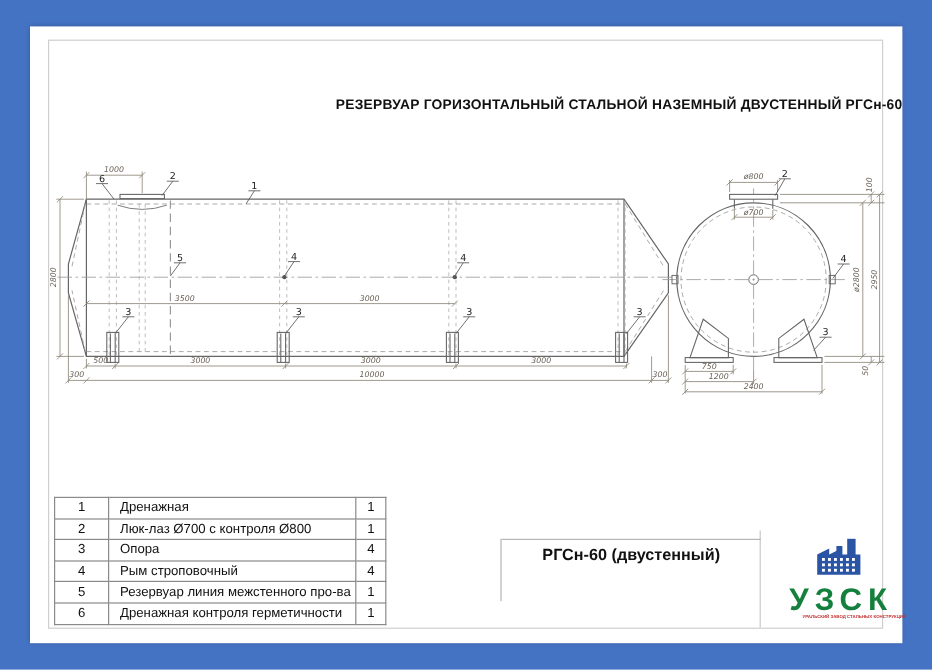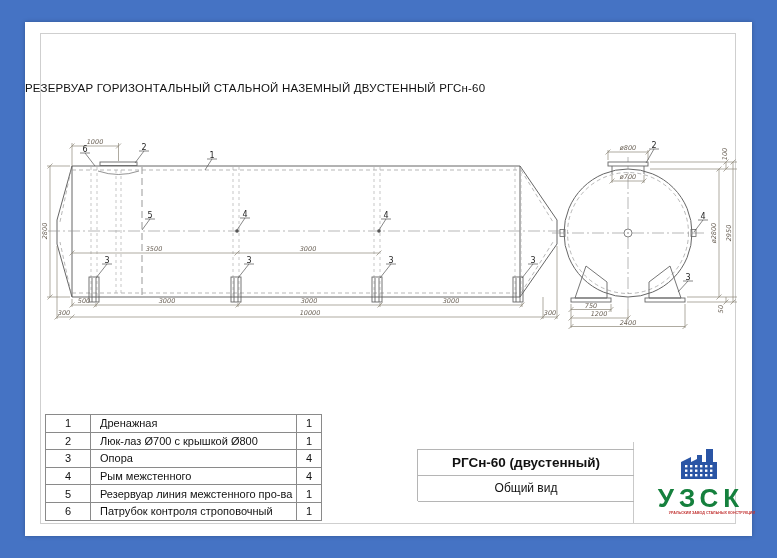--- a/index.html
+++ b/index.html
@@ -18,7 +18,7 @@
   }
   .main-title{
     position:absolute;left:0;top:60px;width:100%;
-    text-align:left;font-size:11.5px;font-weight:normal;color:#111;
+    text-align:right;font-size:11.5px;font-weight:bold;color:#111;
     letter-spacing:.2px;
   }
   .drawing-svg{position:absolute;left:13px;top:104px;}

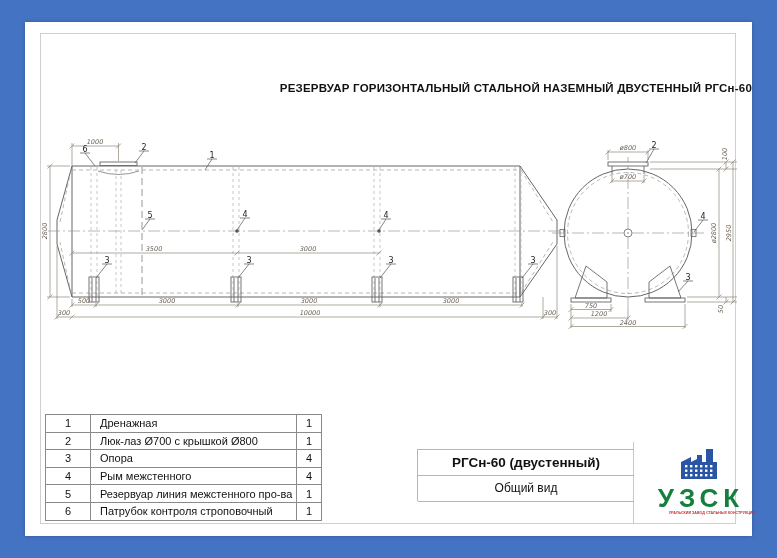--- a/index.html
+++ b/index.html
@@ -323,7 +323,7 @@
       </tr>
       <tr>
         <td class="c-no">2</td>
-        <td class="c-name">Люк-лаз Ø700 с крышкой Ø800</td>
+        <td class="c-name">Люк-лаз Ø700 с контроля Ø800</td>
         <td class="c-qty">1</td>
       </tr>
       <tr>

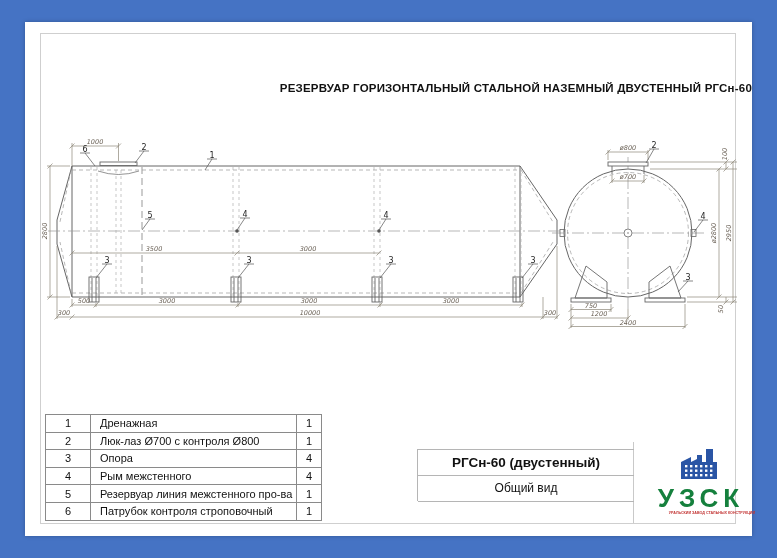--- a/index.html
+++ b/index.html
@@ -333,7 +333,7 @@
       </tr>
       <tr>
         <td class="c-no">4</td>
-        <td class="c-name">Рым межстенного</td>
+        <td class="c-name">Рым строповочный</td>
         <td class="c-qty">4</td>
       </tr>
       <tr>

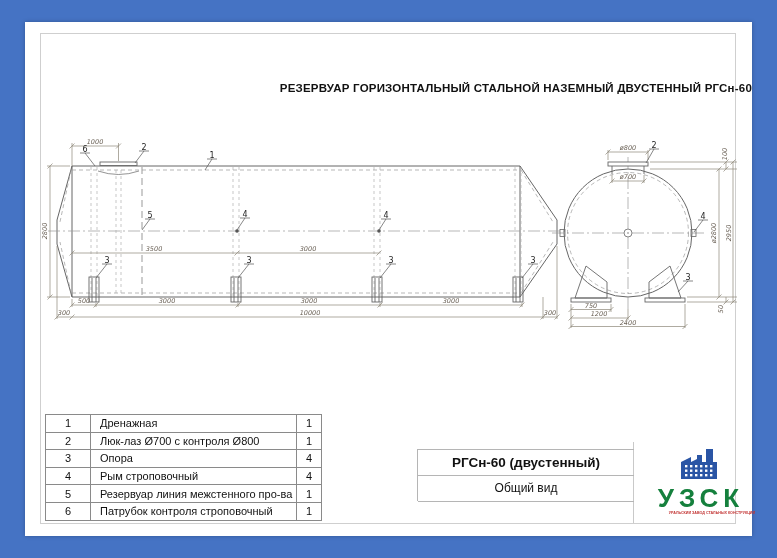--- a/index.html
+++ b/index.html
@@ -352,7 +352,6 @@
   <div class="tb-vline"></div>
   <div class="title-block">
     <div class="tb-row model">РГСн-60 (двустенный)</div>
-    <div class="tb-row view">Общий вид</div>
   </div>
 
   <div class="logo">

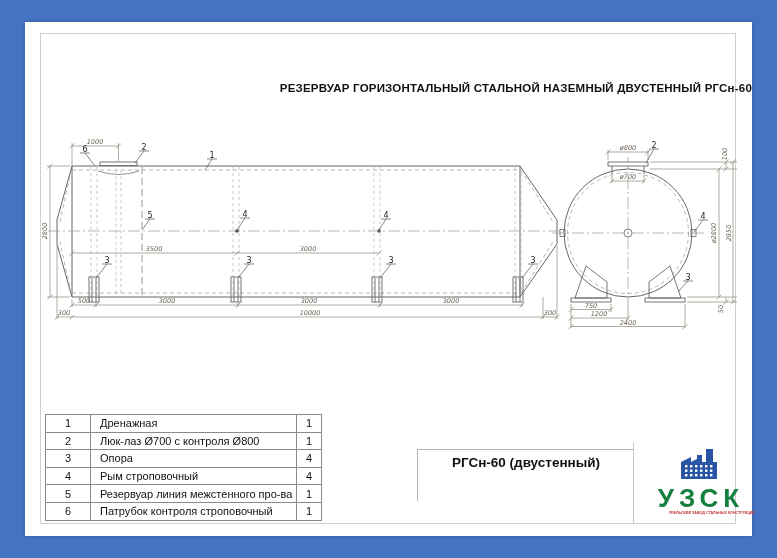--- a/index.html
+++ b/index.html
@@ -343,7 +343,7 @@
       </tr>
       <tr>
         <td class="c-no">6</td>
-        <td class="c-name">Патрубок контроля строповочный</td>
+        <td class="c-name">Дренажная контроля герметичности</td>
         <td class="c-qty">1</td>
       </tr>
     </tbody>

